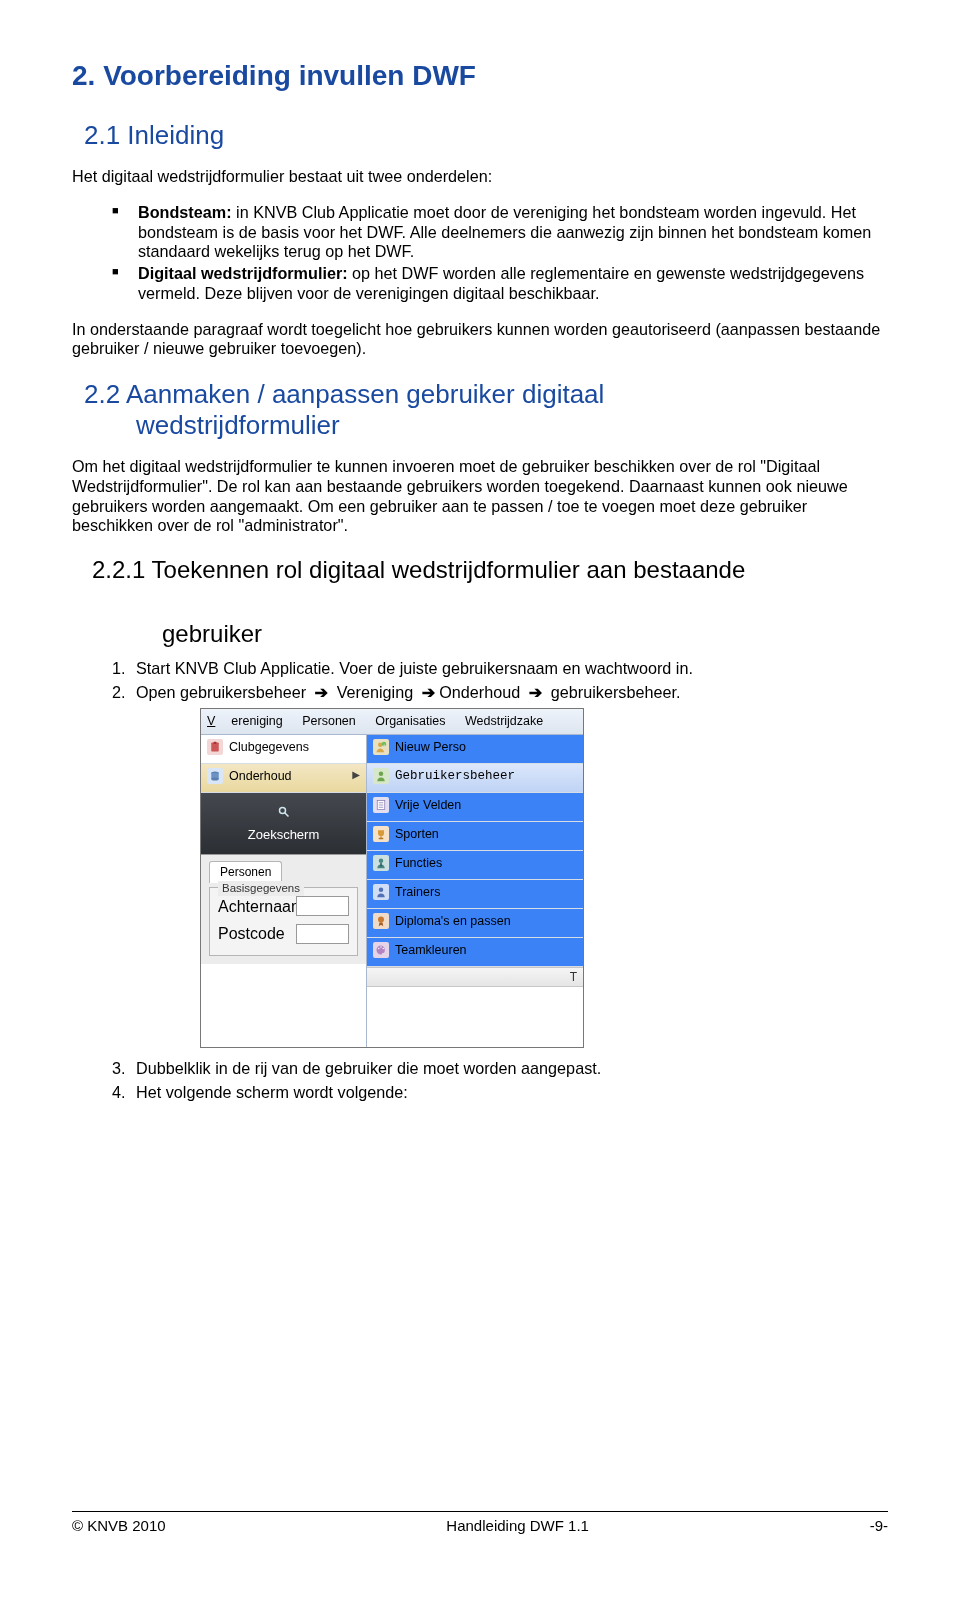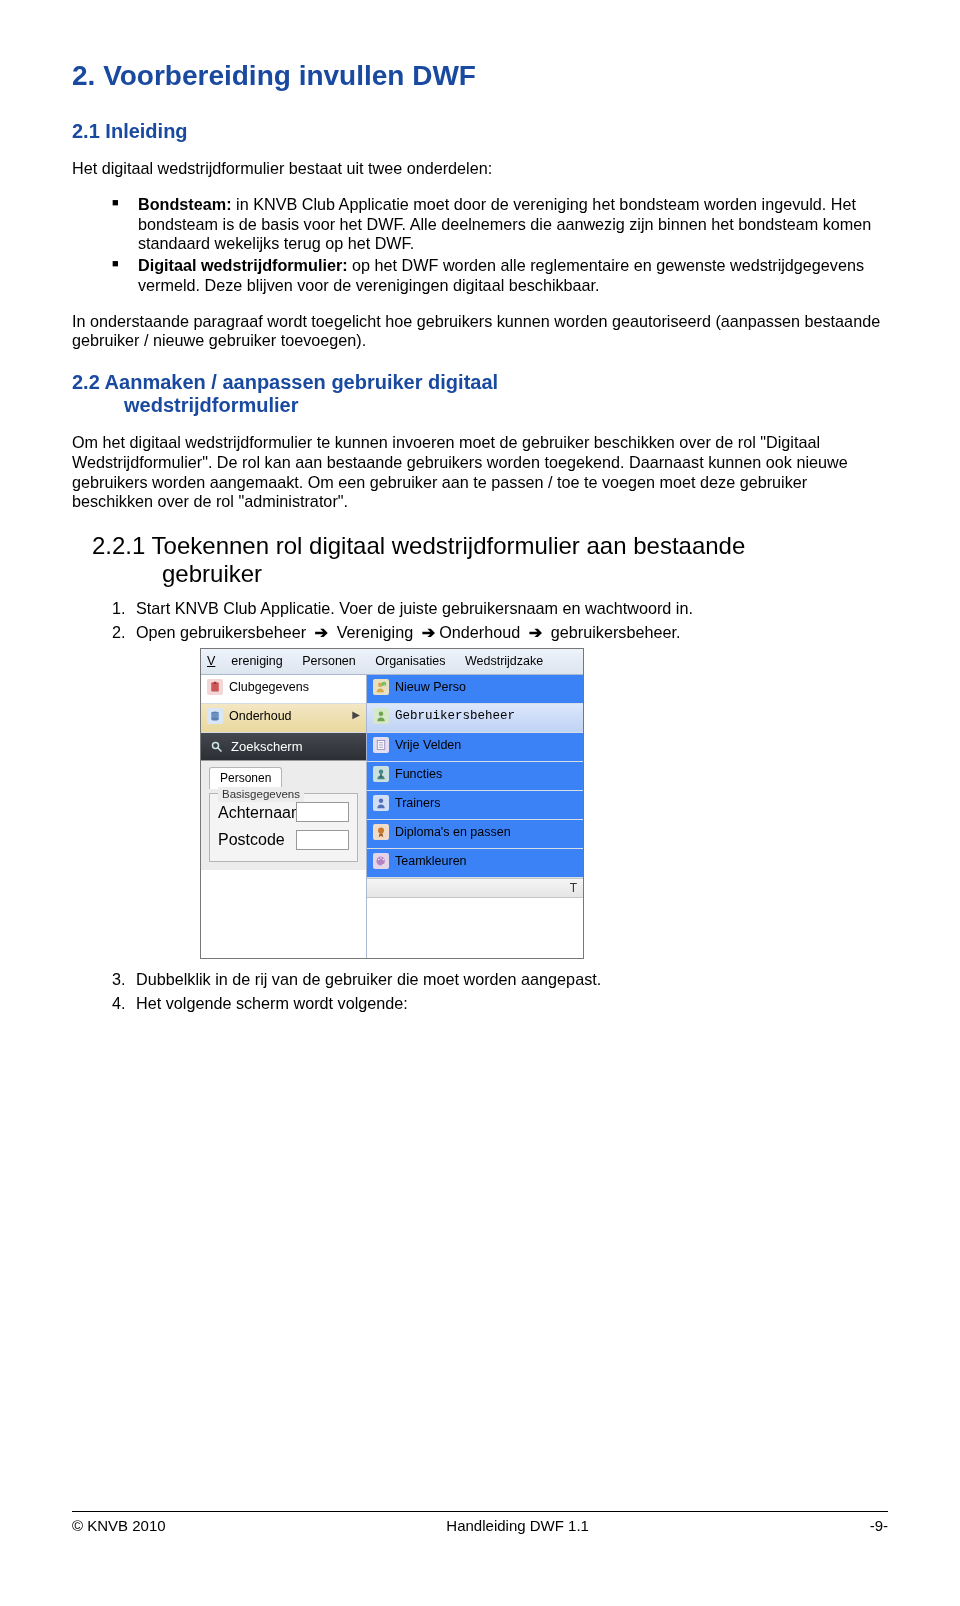--- a/index.html
+++ b/index.html
@@ -24,9 +24,9 @@
   }
   h2.subsec {
     color: #1a4aa0;
-    font-size: 20px;
-    font-weight: bold;
-    margin: 20px 0 16px 0;
+    font-size: 26px;
+    font-weight: normal;
+    margin: 20px 0 16px 12px;
   }
   h2.subsec .ind {
     display: block;

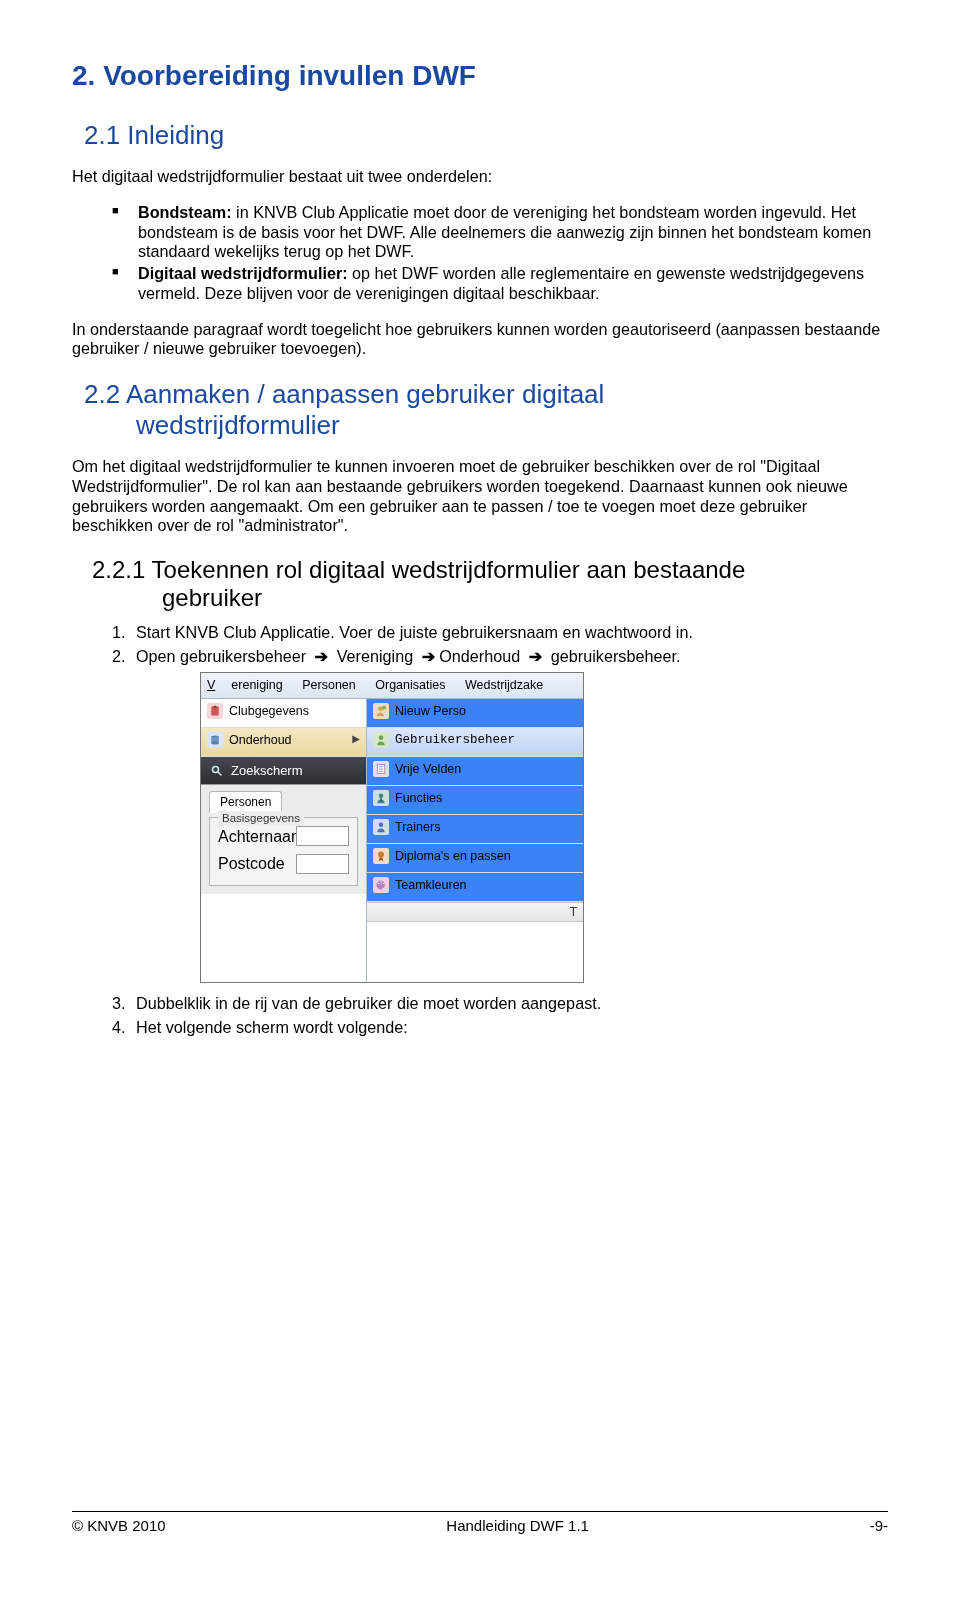--- a/index.html
+++ b/index.html
@@ -41,6 +41,7 @@
   h3.subsub .ind {
     display: block;
     margin-left: 70px;
+    margin-top: 36px;
   }
   p {
     font-size: 16.2px;

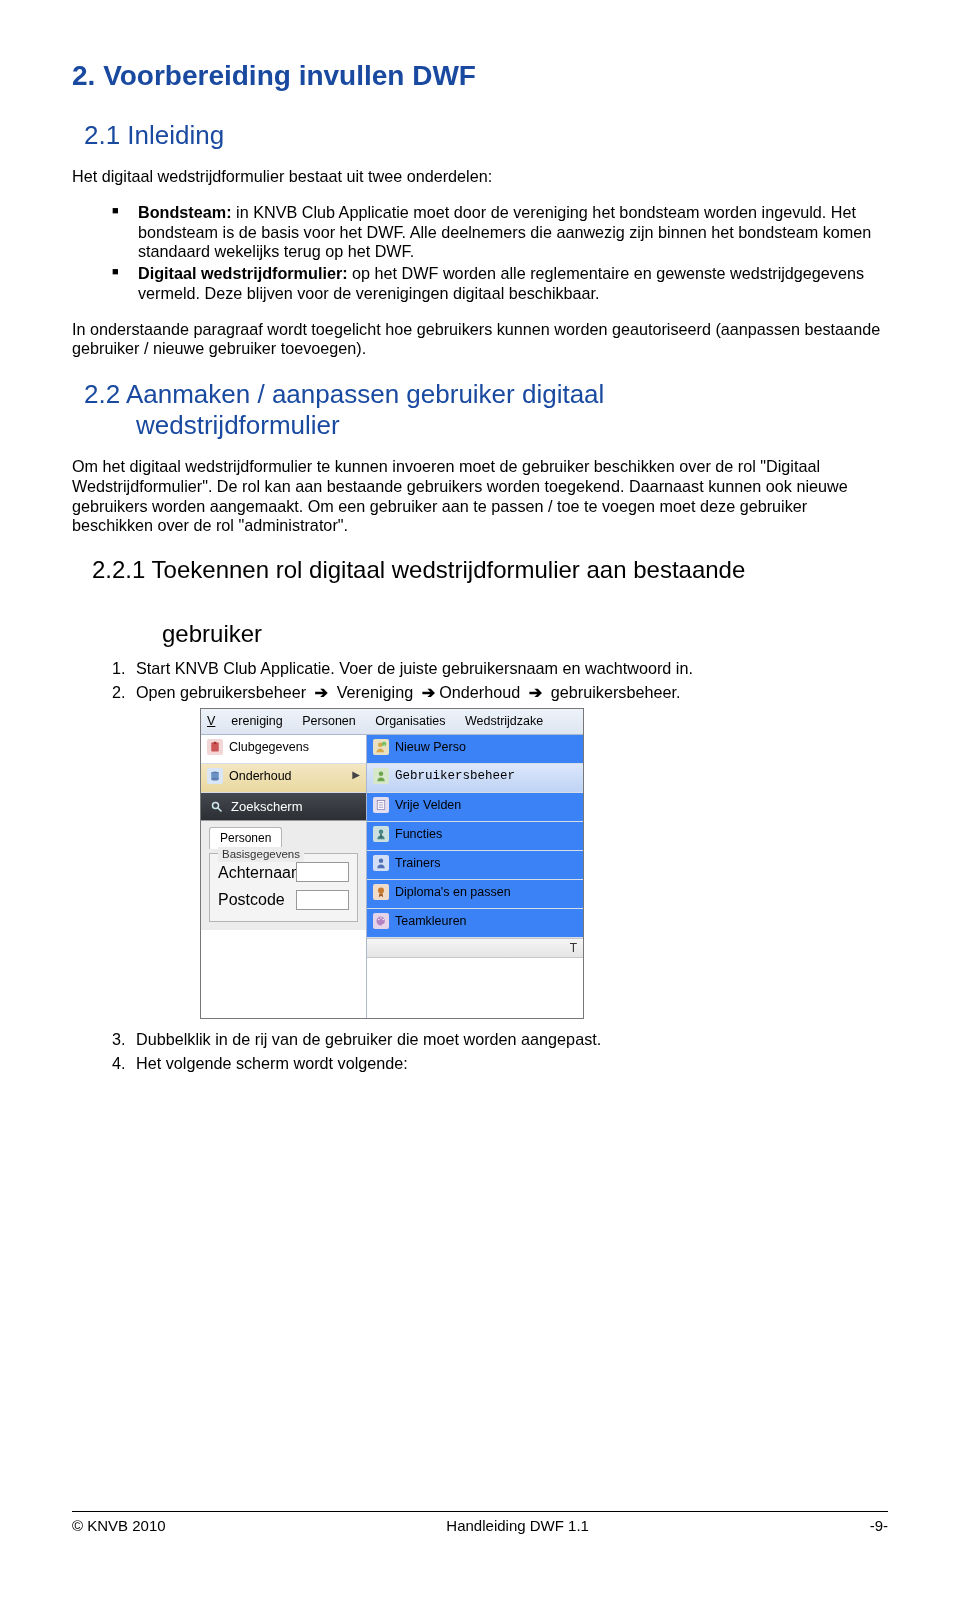--- a/index.html
+++ b/index.html
@@ -154,9 +154,9 @@
   .zoek-head {
     background: linear-gradient(#45494f, #2b2f34);
     color: #fff;
-    padding: 5px 8px;
+    padding: 11px 8px;
     font-size: 13px;
-    display: flex; align-items: center; gap: 6px;
+    display: flex; align-items: center; gap: 6px; flex-direction: column;
   }
   .zoek-body {
     background: #ececec;

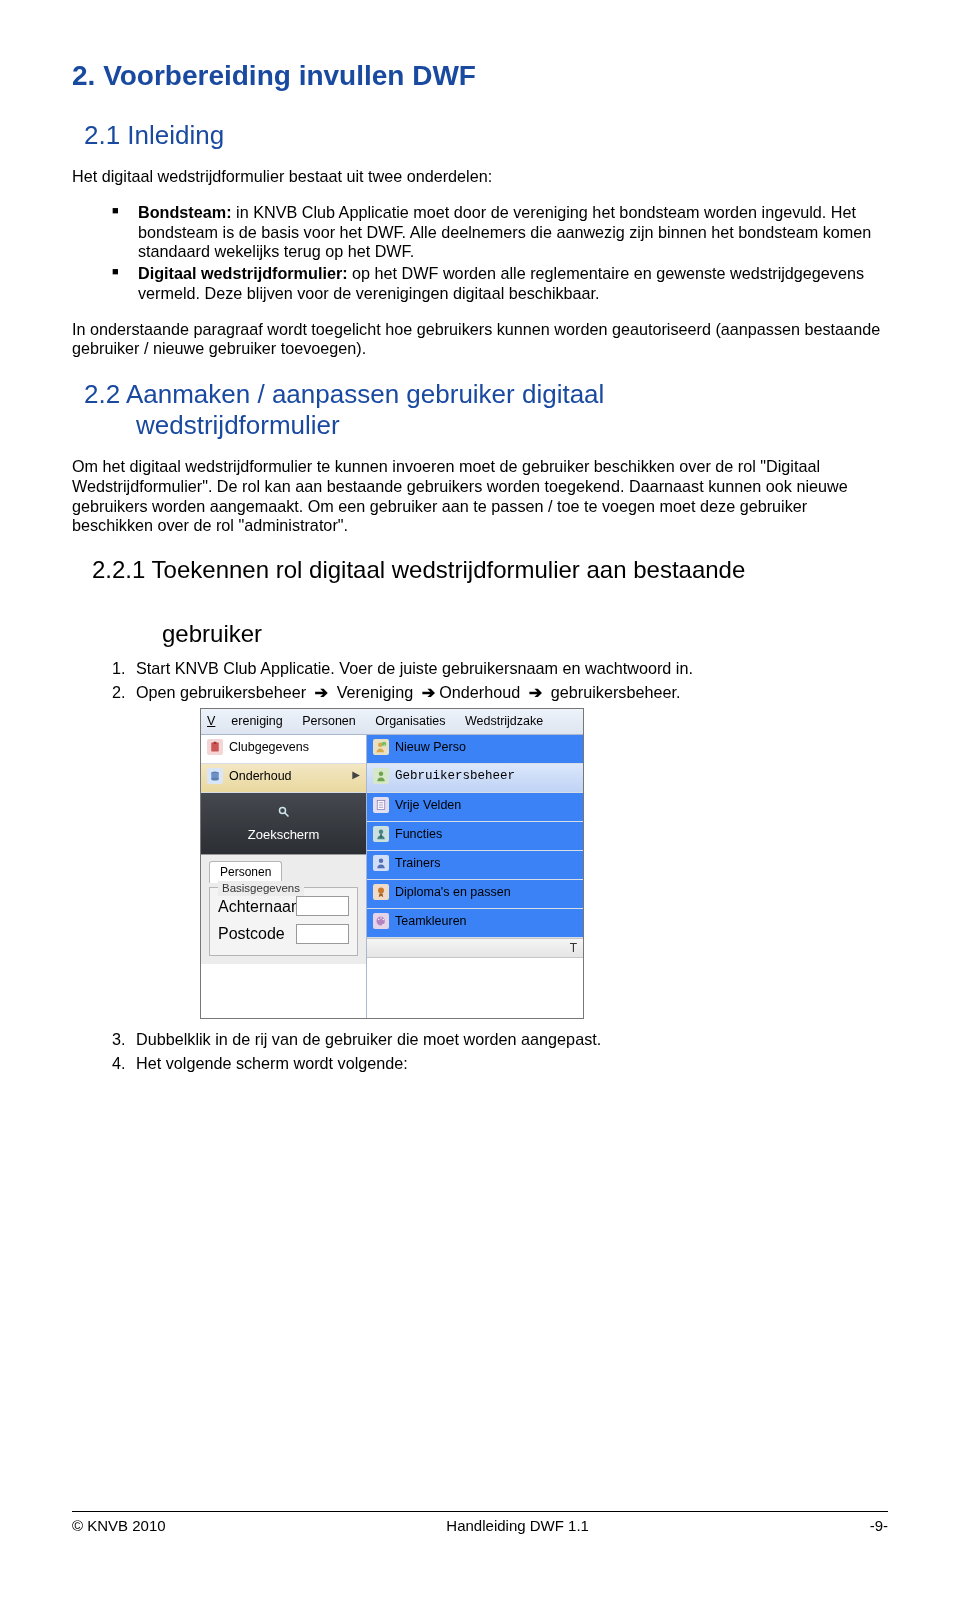--- a/index.html
+++ b/index.html
@@ -355,6 +355,16 @@
               <span>Vrije Velden</span>
             </div>
             <div class="row">
+              <span class="icon ic-sport">
+                  <svg viewBox="0 0 16 16">
+                    <path d="M4 3h8v4a4 4 0 01-8 0z" fill="#d99b3a"></path>
+                    <rect x="7" y="11" width="2" height="3" fill="#d99b3a"></rect>
+                    <rect x="5" y="13" width="6" height="2" fill="#b07a25"></rect>
+                  </svg>
+                </span>
+              <span>Sporten</span>
+            </div>
+            <div class="row">
               <span class="icon ic-func">
                   <svg viewBox="0 0 16 16">
                     <circle cx="8" cy="5" r="3" fill="#4a8686"></circle>

